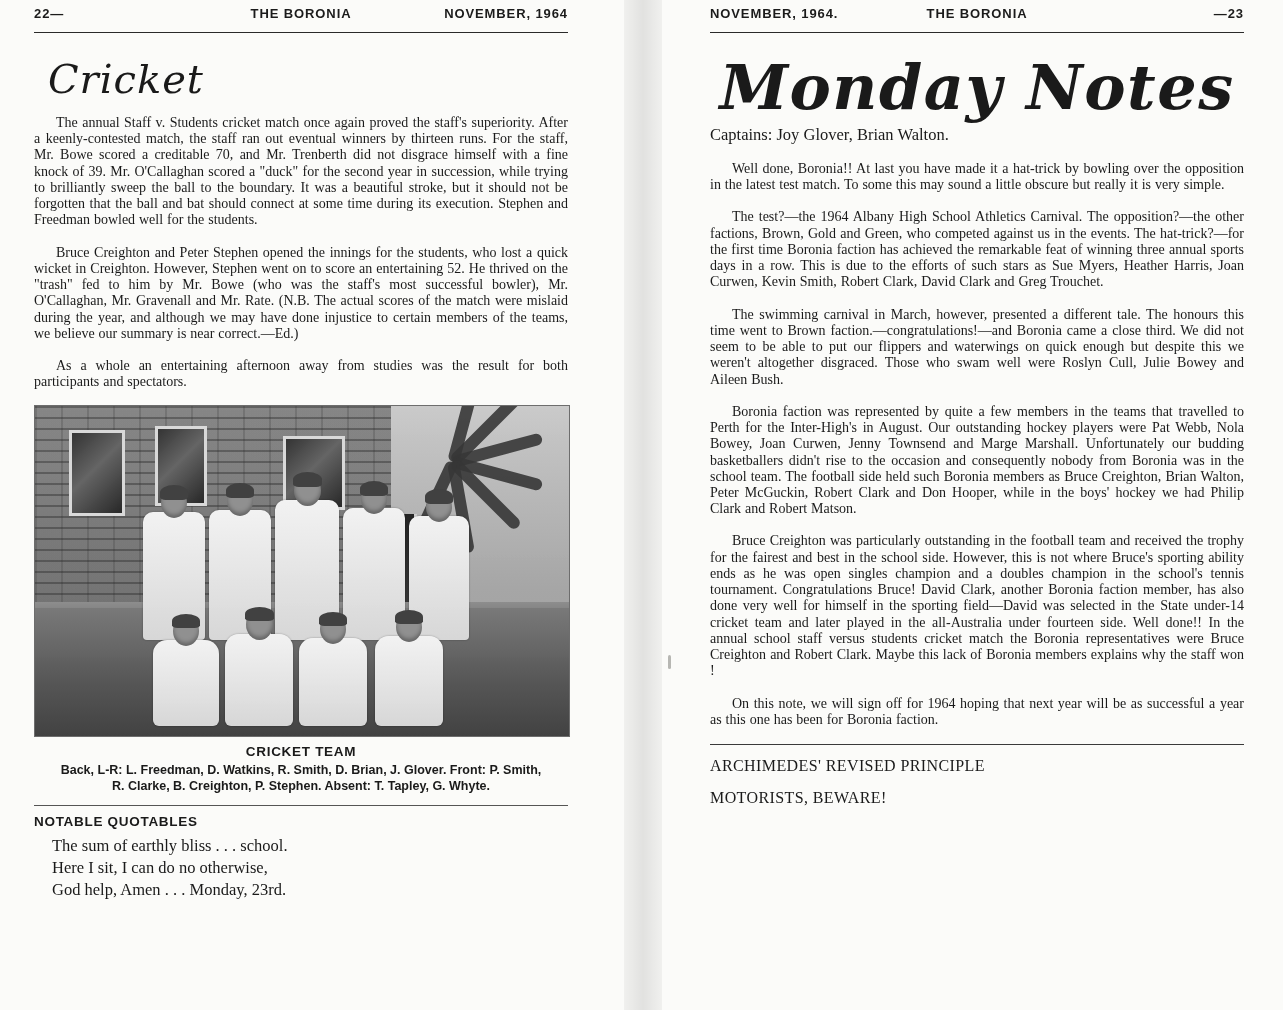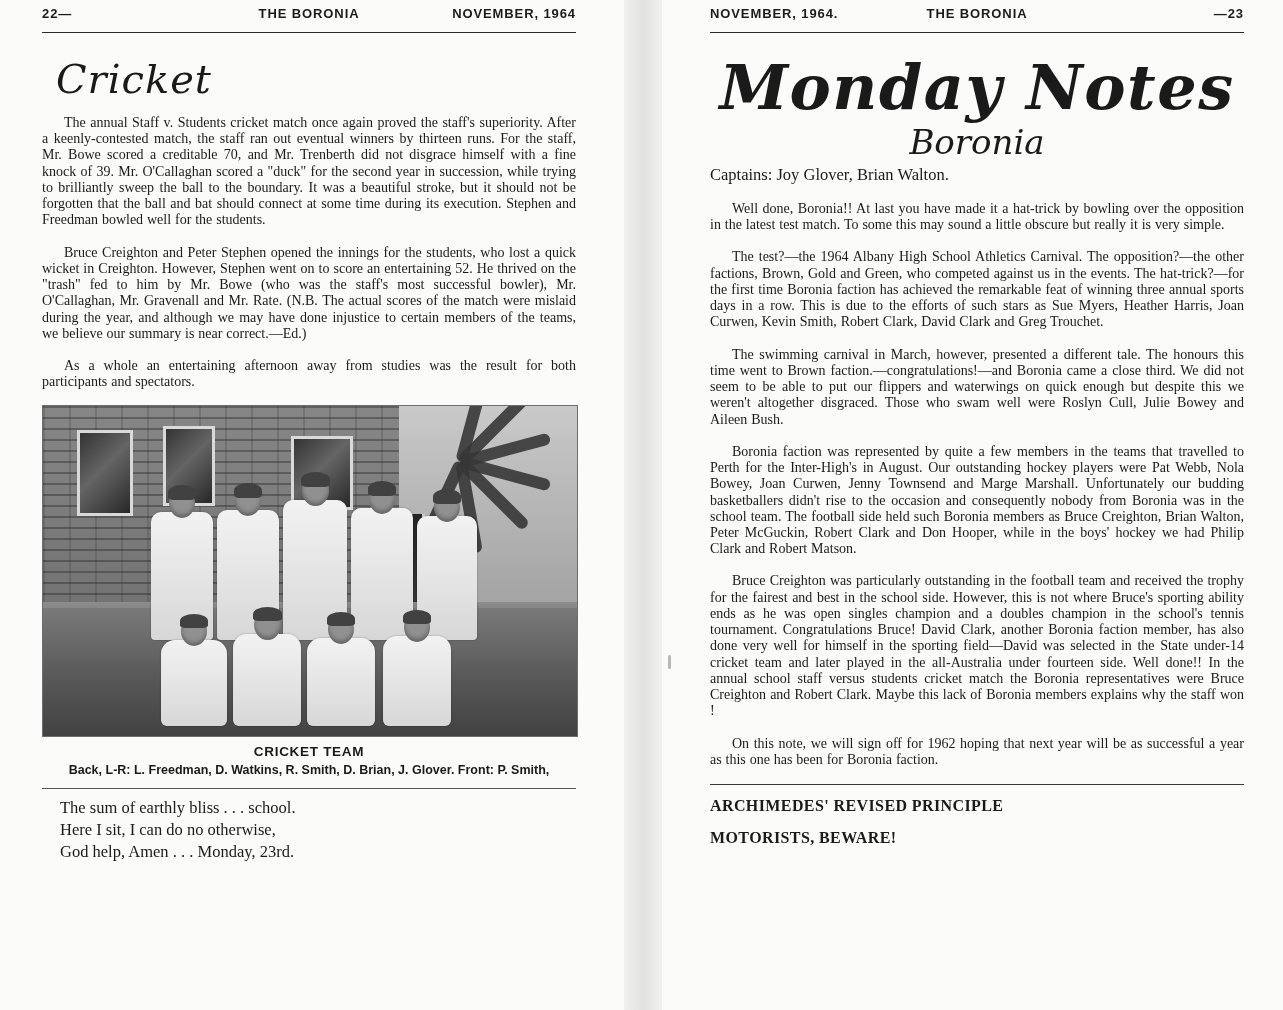--- a/index.html
+++ b/index.html
@@ -46,7 +46,7 @@
     top: 0;
     height: 100%;
   }
-  .col-left  { left: 8px;    width: 624px; }
+  .col-left  { left: 0;    width: 624px; }
   .col-right { left: 662px; width: 621px; }
 
   .inner-left  { position: absolute; left: 34px;  top: 0; width: 534px; }

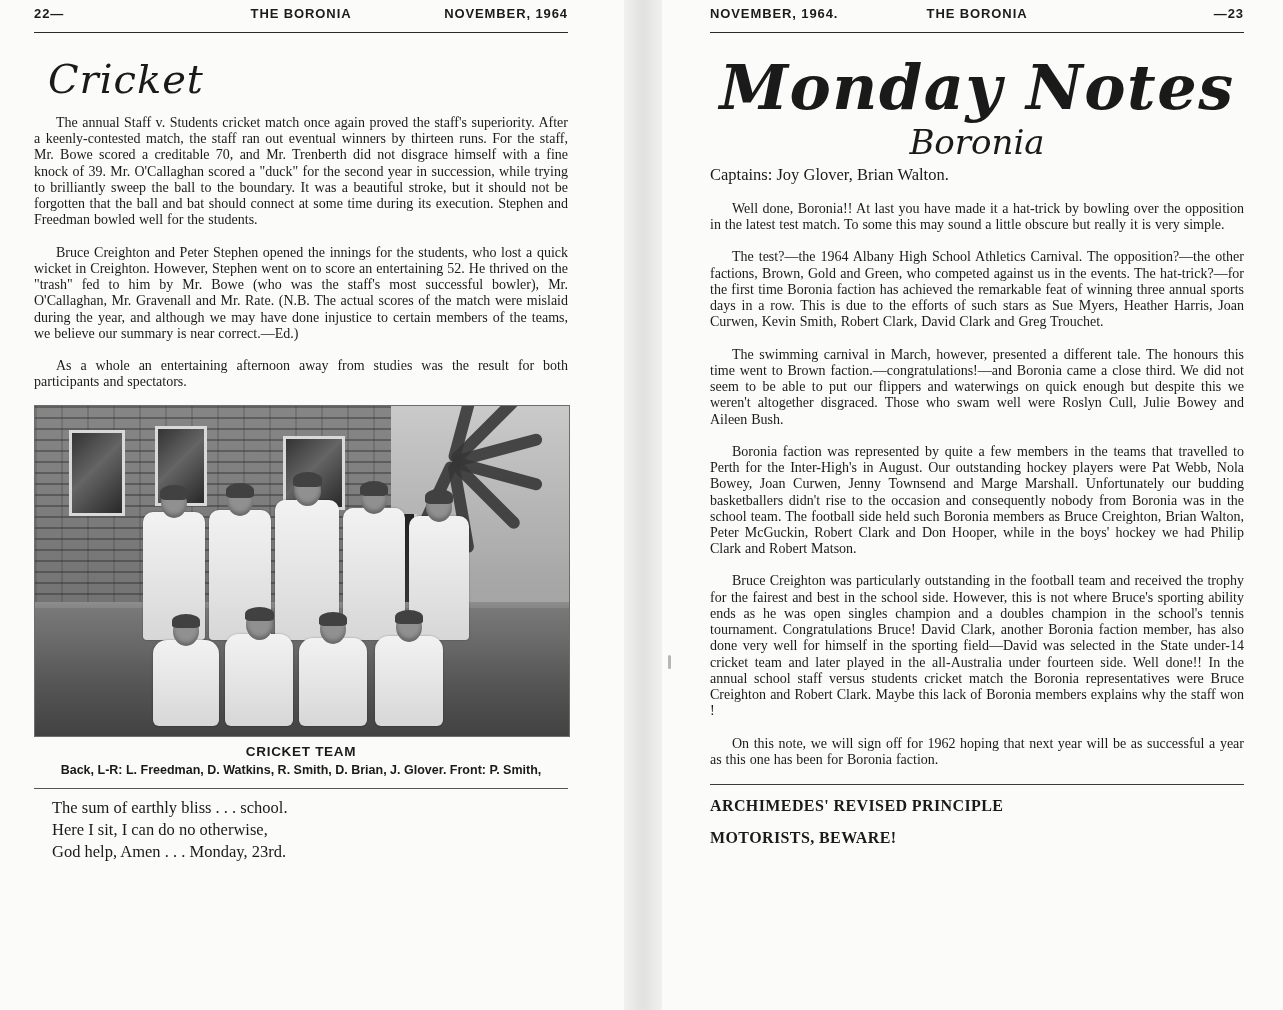--- a/index.html
+++ b/index.html
@@ -377,7 +377,6 @@
       <hr class="rule">
 
       <div class="faction-title">Monday Notes</div>
-      <div class="faction-sub">Boronia</div>
       <div class="captains">Captains: Joy Glover, Brian Walton.</div>
 
       <p class="body">Well done, Boronia!!  At last you have made it a hat-trick by bowling over the opposition in the latest test match.  To some this may sound a little obscure but really it is very simple.</p>

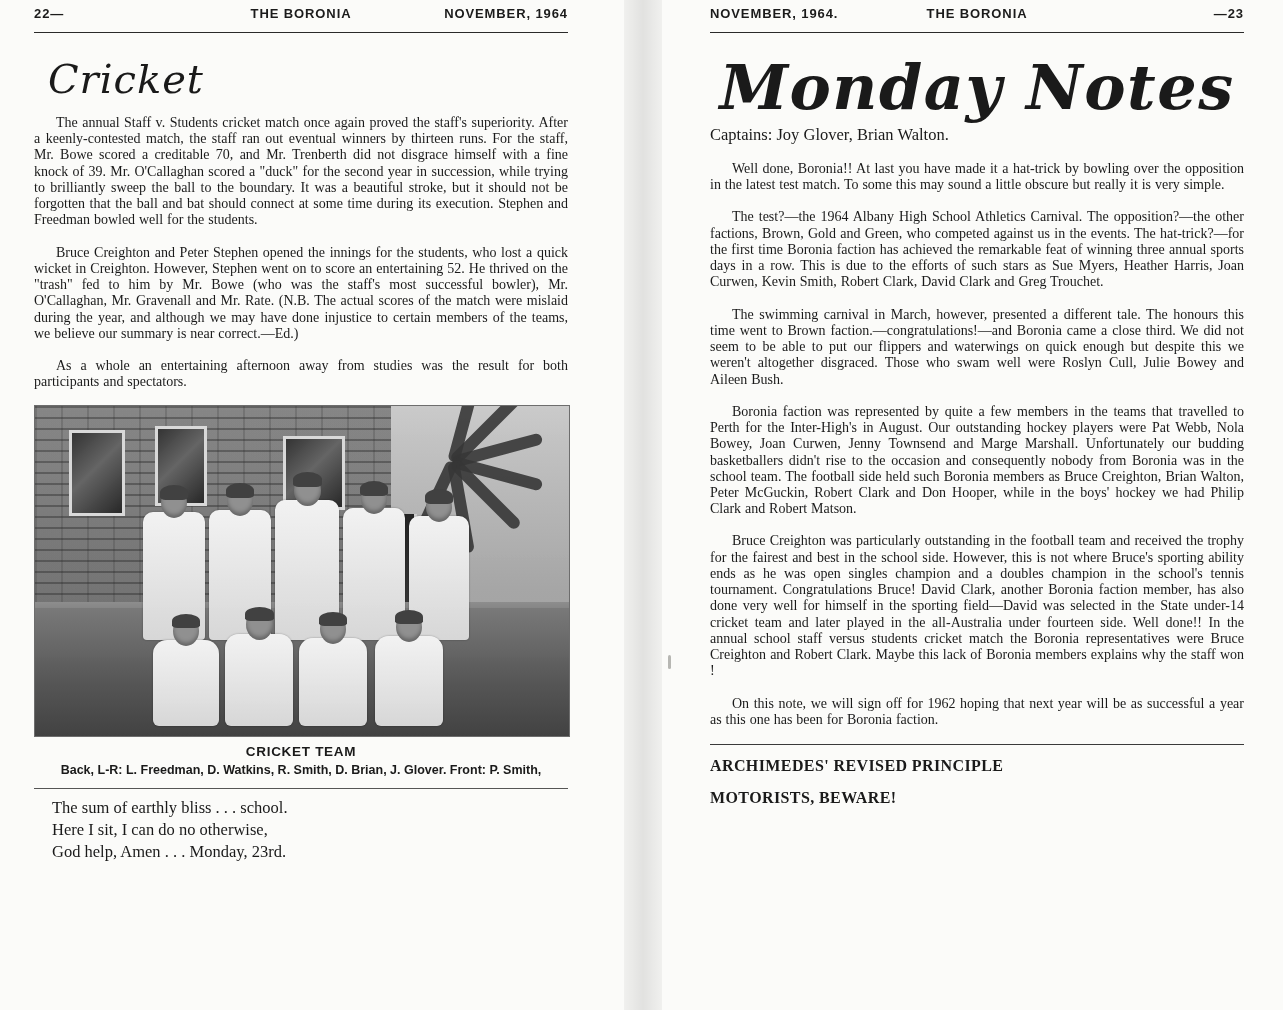--- a/index.html
+++ b/index.html
@@ -384,7 +384,7 @@
       <p class="body">The swimming carnival in March, however, presented a different tale.  The honours this time went to Brown faction.—congratulations!—and Boronia came a close third.  We did not seem to be able to put our flippers and waterwings on quick enough but despite this we weren't altogether disgraced.  Those who swam well were Roslyn Cull, Julie Bowey and Aileen Bush.</p>
       <p class="body">Boronia faction was represented by quite a few members in the teams that travelled to Perth for the Inter-High's in August.  Our outstanding hockey players were Pat Webb, Nola Bowey, Joan Curwen, Jenny Townsend and Marge Marshall.  Unfortunately our budding basketballers didn't rise to the occasion and consequently nobody from Boronia was in the school team.  The football side held such Boronia members as Bruce Creighton, Brian Walton, Peter McGuckin, Robert Clark and Don Hooper, while in the boys' hockey we had Philip Clark and Robert Matson.</p>
       <p class="body">Bruce Creighton was particularly outstanding in the football team and received the trophy for the fairest and best in the school side.  However, this is not where Bruce's sporting ability ends as he was open singles champion and a doubles champion in the school's tennis tournament.  Congratulations Bruce!  David Clark, another Boronia faction member, has also done very well for himself in the sporting field—David was selected in the State under-14 cricket team and later played in the all-Australia under fourteen side.  Well done!!  In the annual school staff versus students cricket match the Boronia representatives were Bruce Creighton and Robert Clark.  Maybe this lack of Boronia members explains why the staff won !</p>
-      <p class="body">On this note, we will sign off for 1962 hoping that next year will be as successful a year as this one has been for Boronia faction.</p>
+      <p class="body">On this note, we will sign off for 1964 hoping that next year will be as successful a year as this one has been for Boronia faction.</p>
 
       <hr class="hr-wide">
 

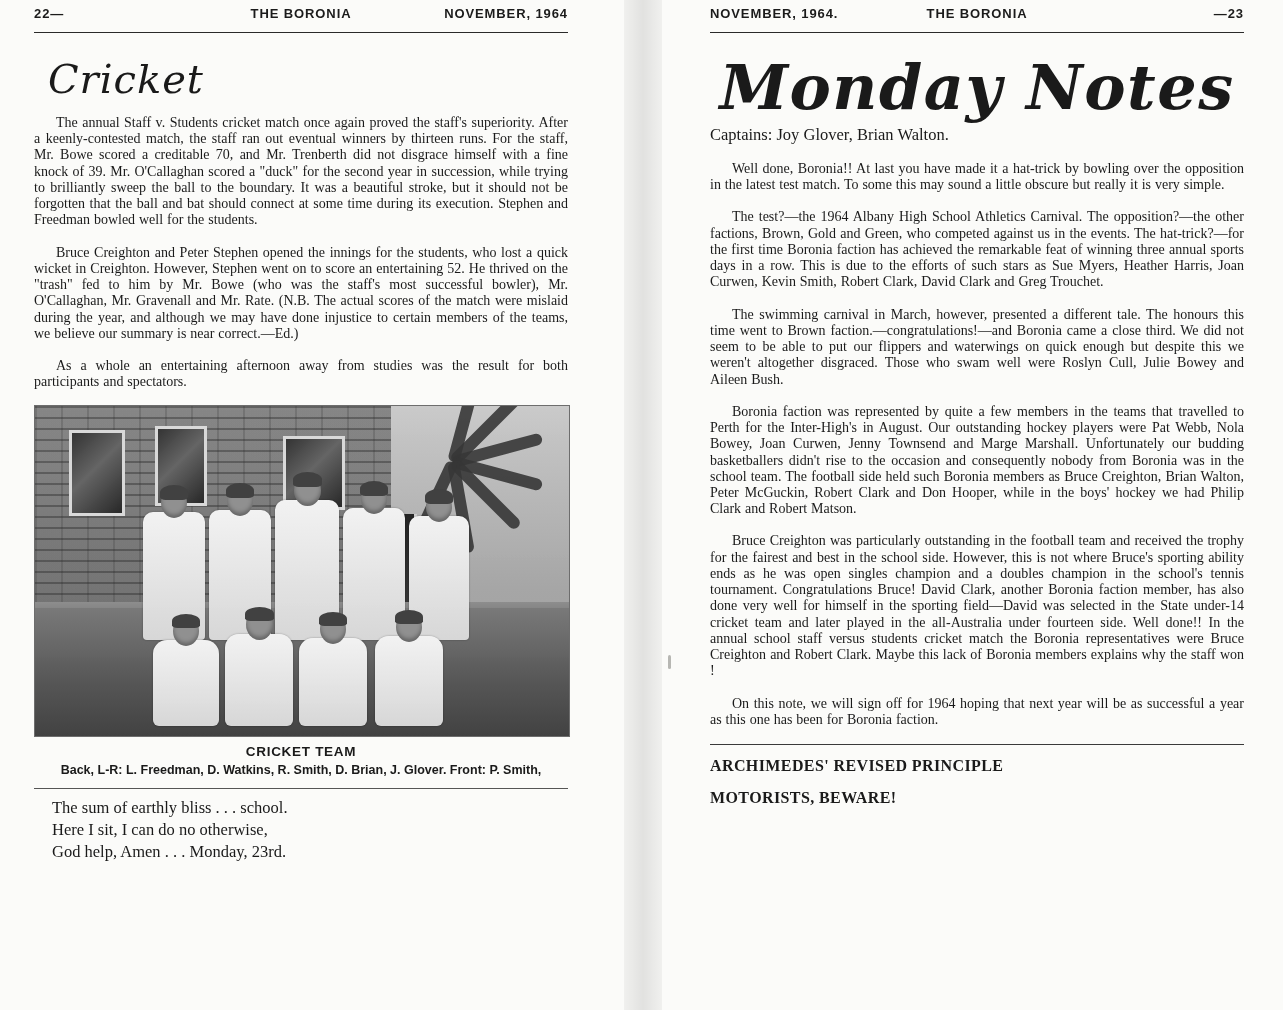--- a/index.html
+++ b/index.html
@@ -249,7 +249,7 @@
   
   .minihead {
     font-family: "Liberation Serif", serif;
-    font-weight: bold;
+    font-weight: normal;
     font-size: 16px;
     letter-spacing: .4px;
     margin: 6px 0 2px 0;

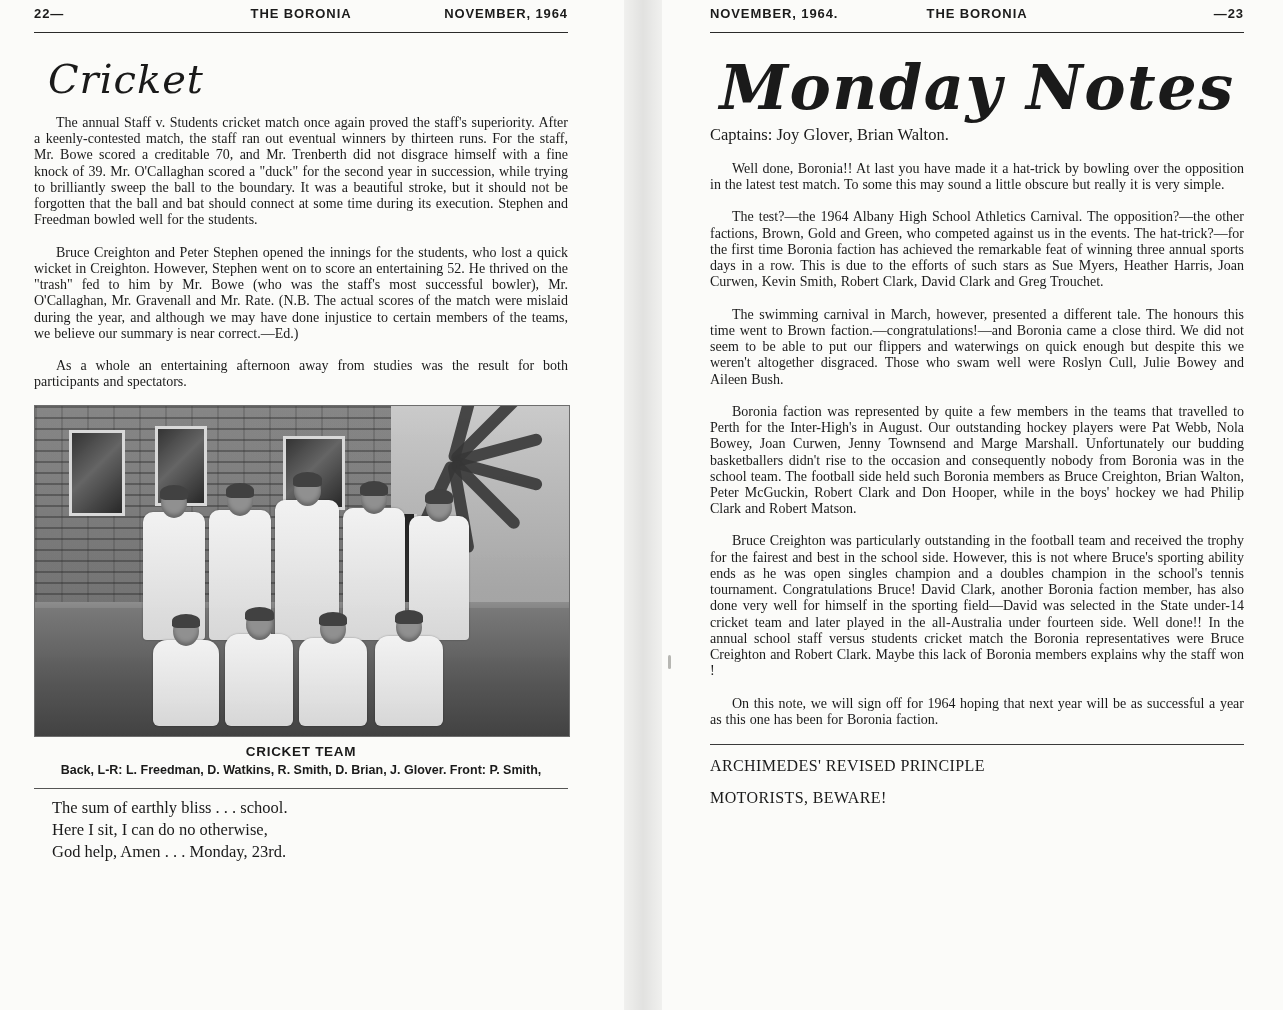--- a/index.html
+++ b/index.html
@@ -354,6 +354,7 @@
 
         <div class="caption-title">CRICKET TEAM</div>
         <div class="caption-line">Back, L-R: L. Freedman, D. Watkins, R. Smith, D. Brian, J. Glover.  Front: P. Smith,</div>
+        <div class="caption-line">R. Clarke, B. Creighton, P. Stephen.  Absent: T. Tapley, G. Whyte.</div>
       </div>
 
       <hr class="rule-thin">

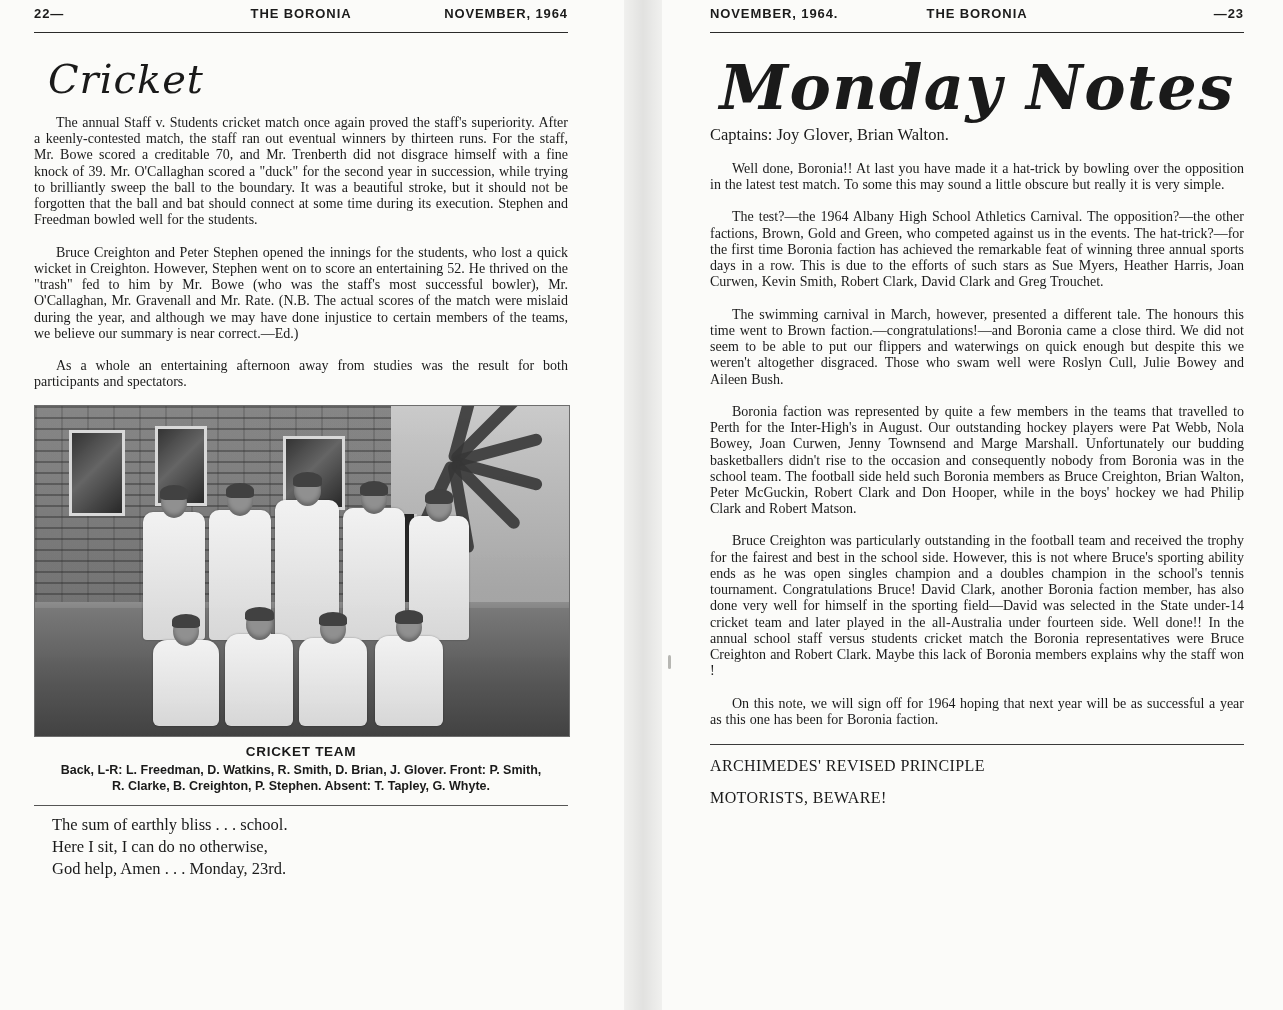--- a/index.html
+++ b/index.html
@@ -358,6 +358,7 @@
       </div>
 
       <hr class="rule-thin">
+      <div class="sec-head">NOTABLE QUOTABLES</div>
       <ul class="quotes">
         <li>The sum of earthly bliss . . . school.</li>
         <li>Here I sit, I can do no otherwise,</li>

